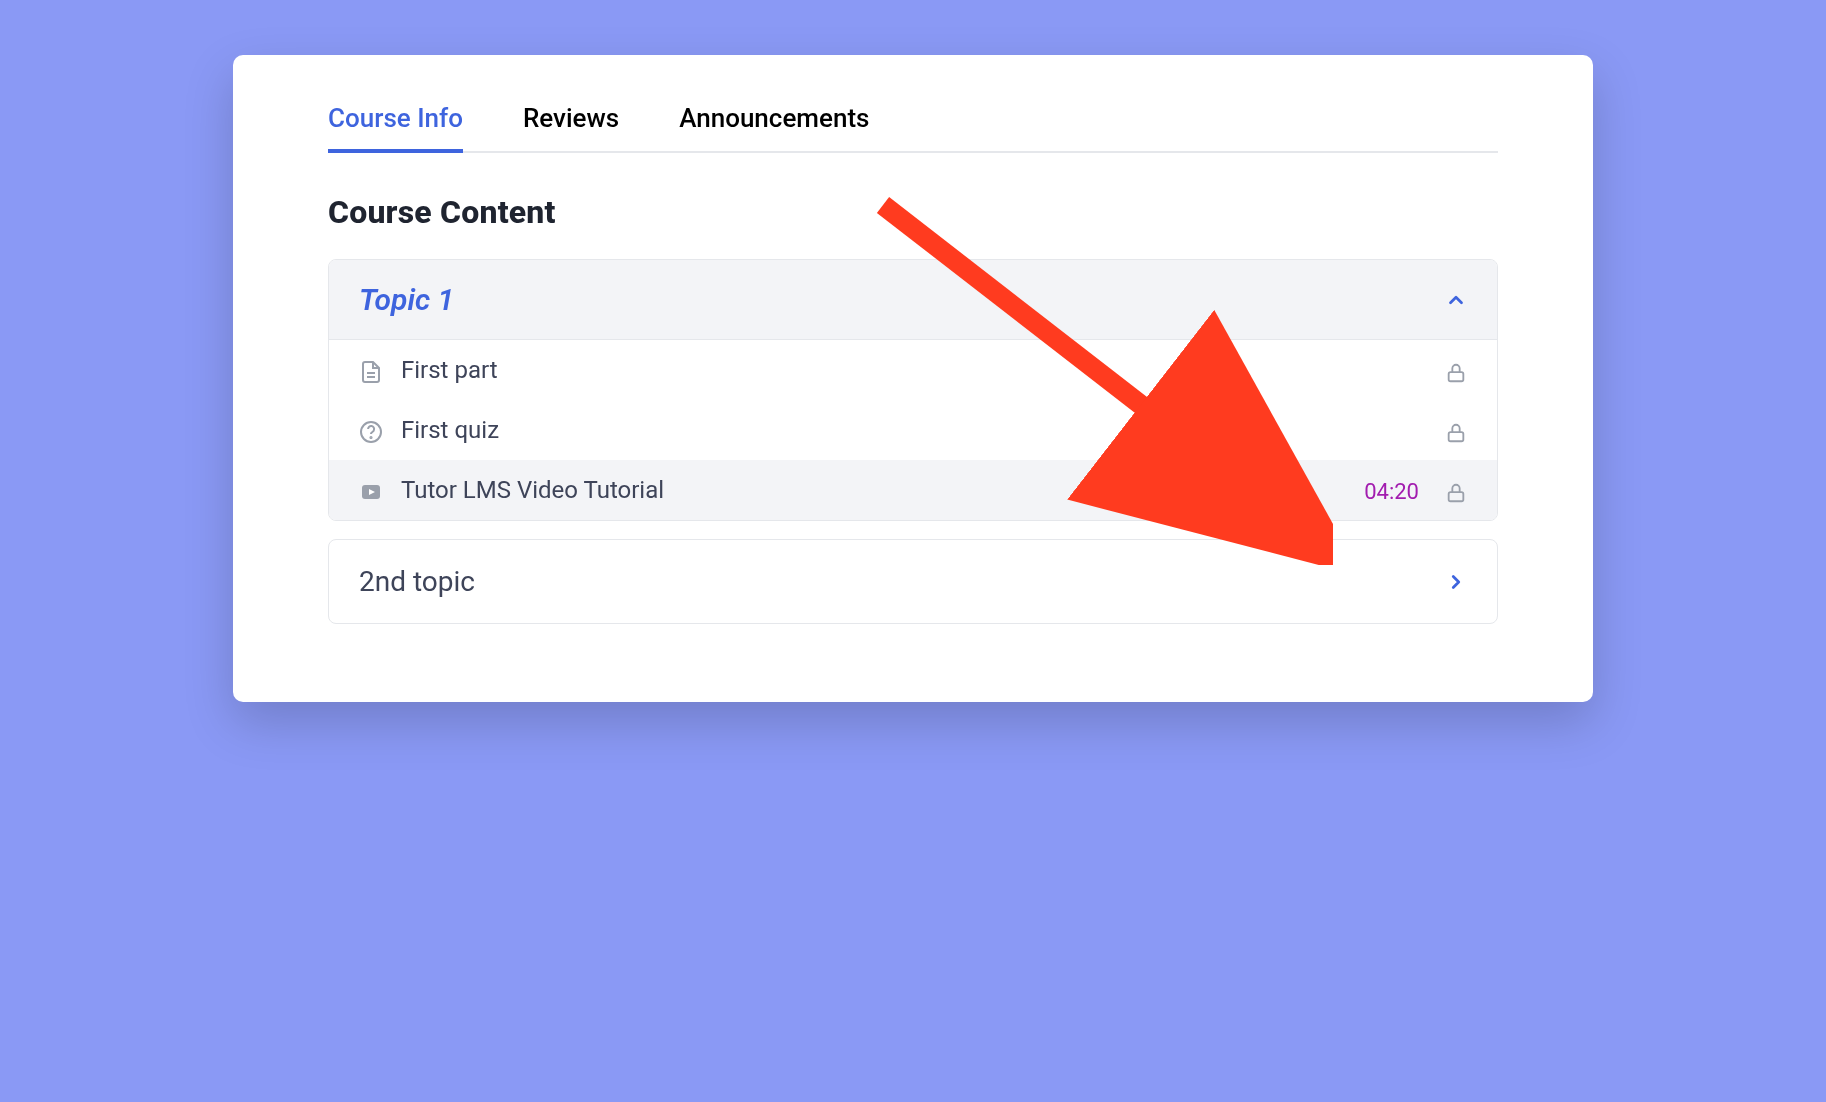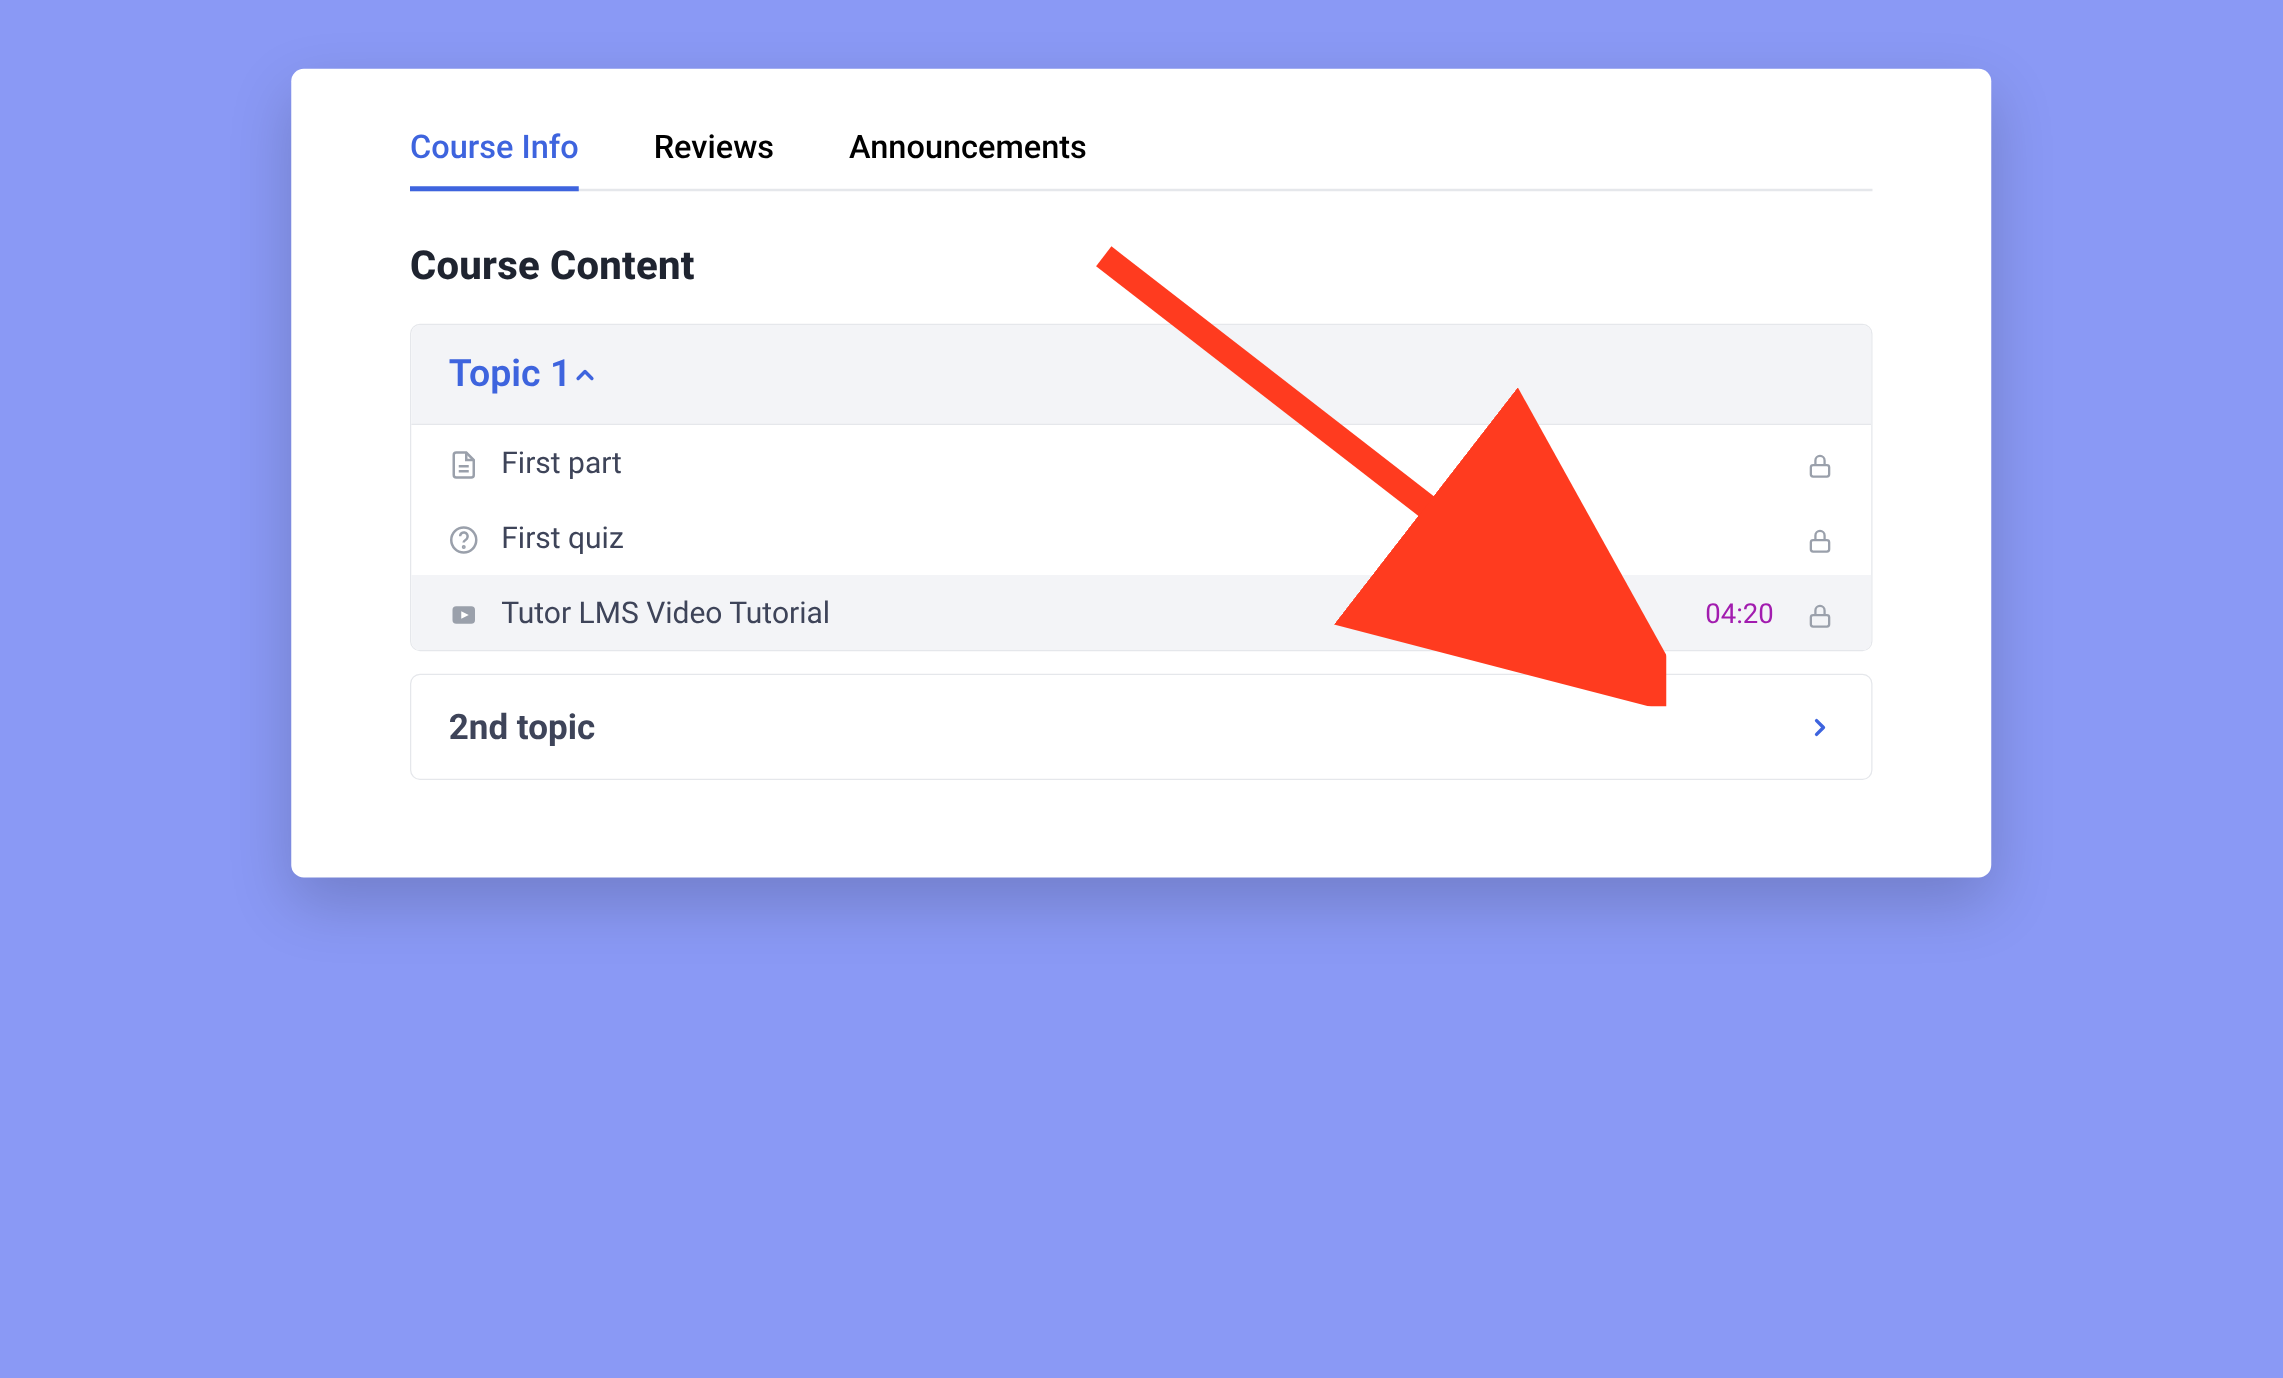--- a/index.html
+++ b/index.html
@@ -64,9 +64,11 @@
     background: #f3f4f7;
     display: flex;
     align-items: center;
+    justify-content: space-between;
     padding: 22px 30px;
     cursor: pointer;
     border-bottom: 1px solid #e5e7eb;
+    font-style: italic;
   }
   .topic-header-title {
     font-size: 30px;

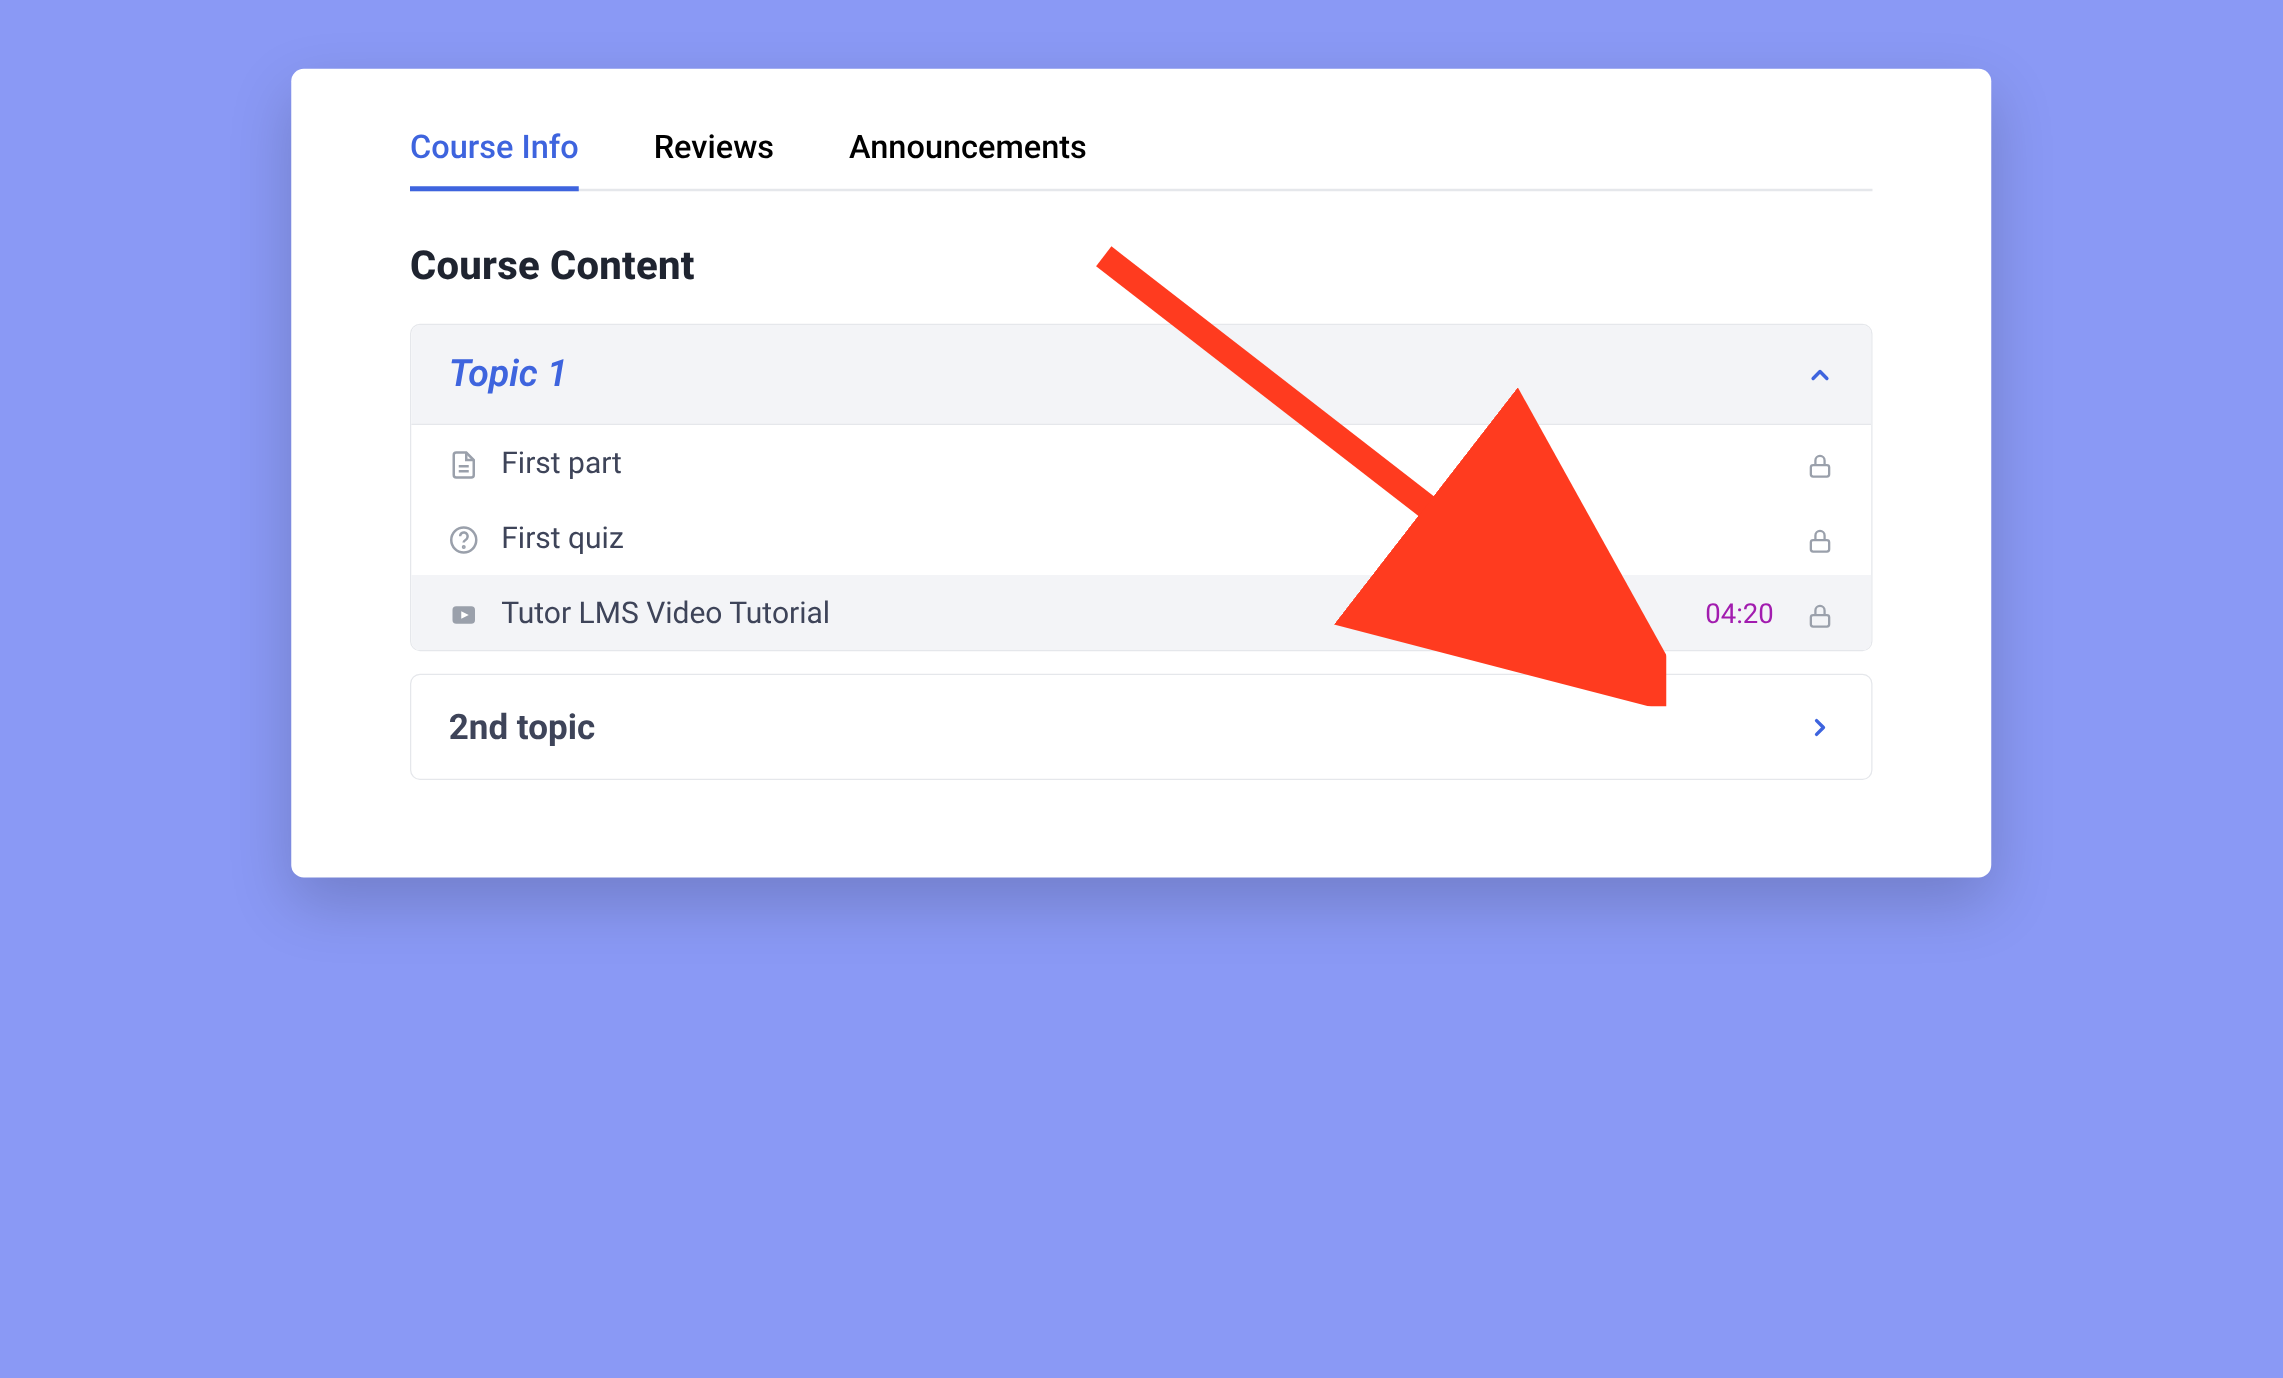--- a/index.html
+++ b/index.html
@@ -120,7 +120,7 @@
   }
   .topic-collapsed-title {
     font-size: 28px;
-    font-weight: 700;
+    font-weight: 400;
     color: #3e4459;
   }
   

